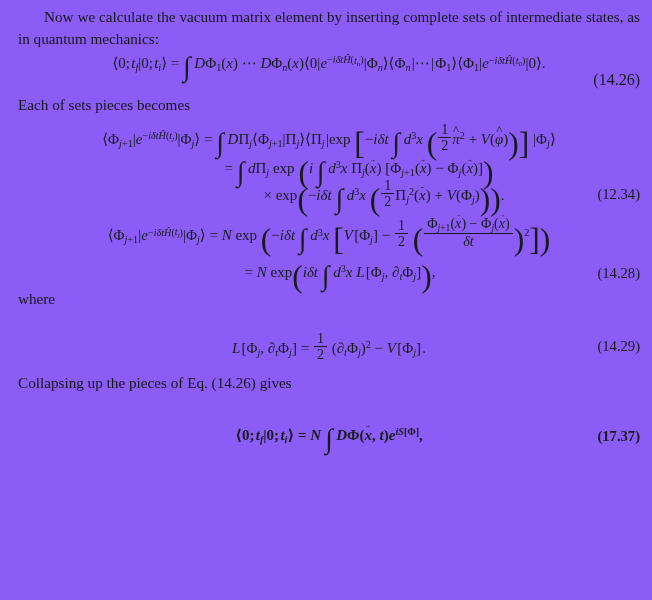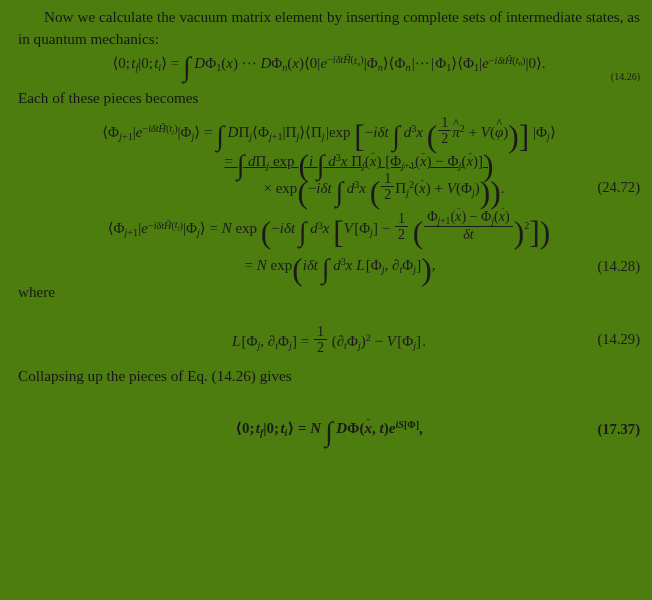--- a/index.html
+++ b/index.html
@@ -20,7 +20,7 @@
     height: 600px;
     padding: 0;
     box-sizing: border-box;
-    background: #4d7c0f;
+    background: #8b5cf6;
   }
   .content {
     position: absolute;

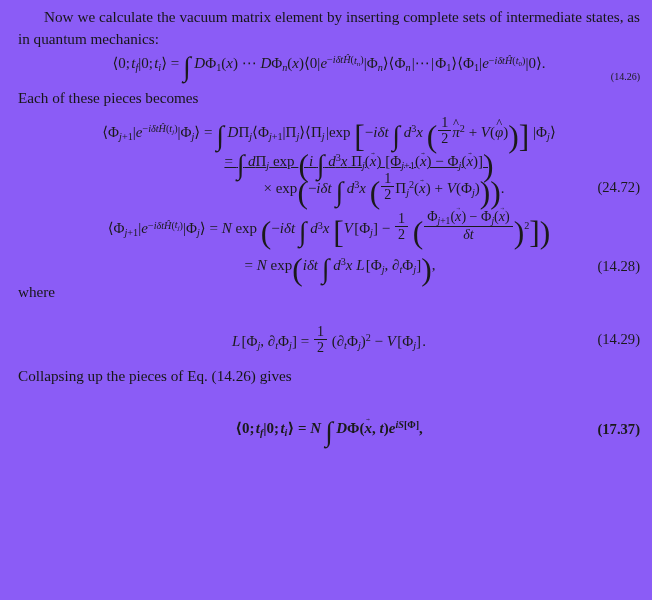--- a/index.html
+++ b/index.html
@@ -58,7 +58,7 @@
   .eqnum-below {
     display: block;
     text-align: right;
-    font-size: 10px;
+    font-size: 16px;
     margin-top: -2px;
   }
   .mono-math {

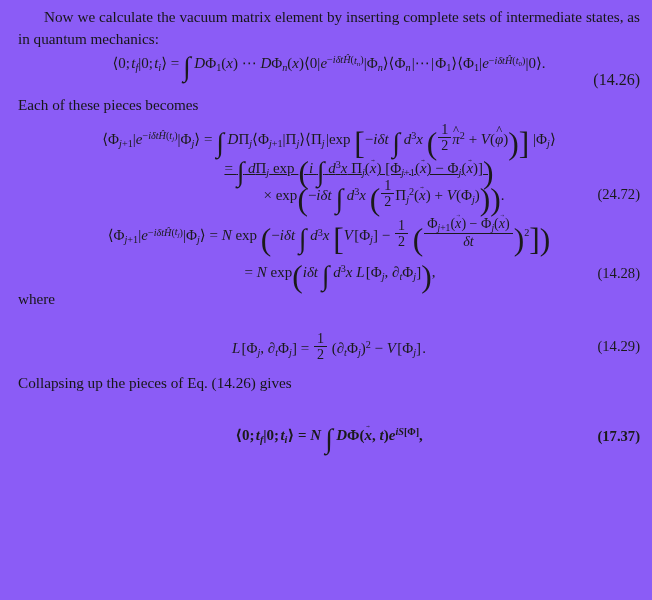--- a/index.html
+++ b/index.html
@@ -161,7 +161,7 @@
     </div>
 
     <p class="para">
-      <span>Each of these pieces becomes</span>
+      <span>Each of sets pieces becomes</span>
     </p>
 
     <div class="align-block">

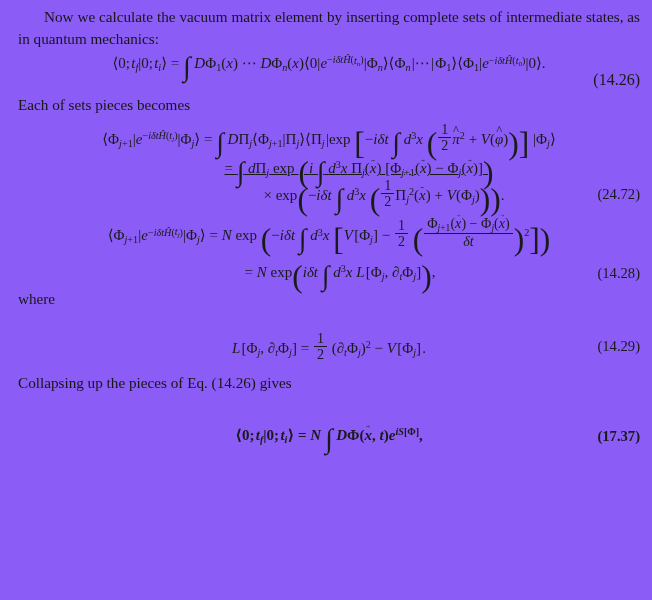--- a/index.html
+++ b/index.html
@@ -178,7 +178,7 @@
         </span>
       </div>
       <div class="center-wrap" style="margin-top:6px;">
-        <span class="align-line mono-math" style="margin-left:60px;text-decoration:underline;">
+        <span class="align-line mono-math" style="margin-left:60px;">
           = <span class="bigint">∫</span> <i>d</i>Π<sub><i>j</i></sub> exp
           <span class="big2">(</span><i>i</i> <span class="bigint">∫</span> <i>d</i><sup>3</sup><i>x</i> Π<sub><i>j</i></sub>(<span class="vec"><i>x</i></span>) [Φ<sub><i>j</i>+1</sub>(<span class="vec"><i>x</i></span>) − Φ<sub><i>j</i></sub>(<span class="vec"><i>x</i></span>)]<span class="big2">)</span>
         </span>

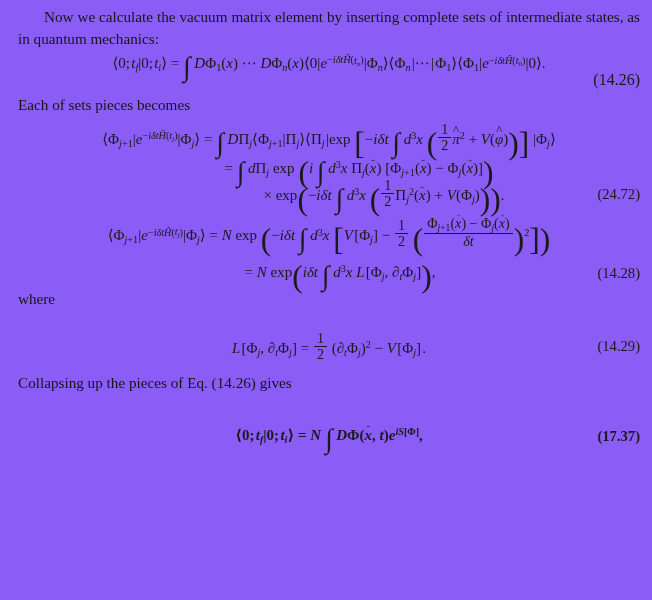--- a/index.html
+++ b/index.html
@@ -188,7 +188,7 @@
           × exp<span class="big2">(</span>−<i>iδt</i> <span class="bigint">∫</span> <i>d</i><sup>3</sup><i>x</i>
           <span class="big2">(</span><span class="frac"><span class="num">1</span><span class="den">2</span></span>Π<sub><i>j</i></sub><sup>2</sup>(<span class="vec"><i>x</i></span>) + <i>V</i>(Φ<sub><i>j</i></sub>)<span class="big2">)</span><span class="big2">)</span>.
         </span>
-        <span class="eqnum">(24.72)</span>
+        <span class="eqnum">(12.34)</span>
       </div>
     </div>
 

